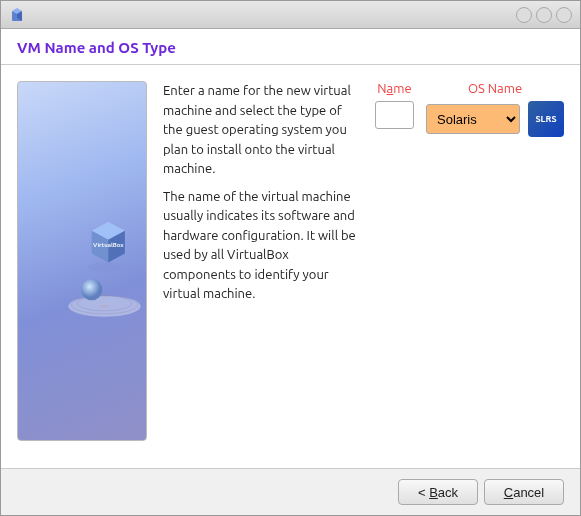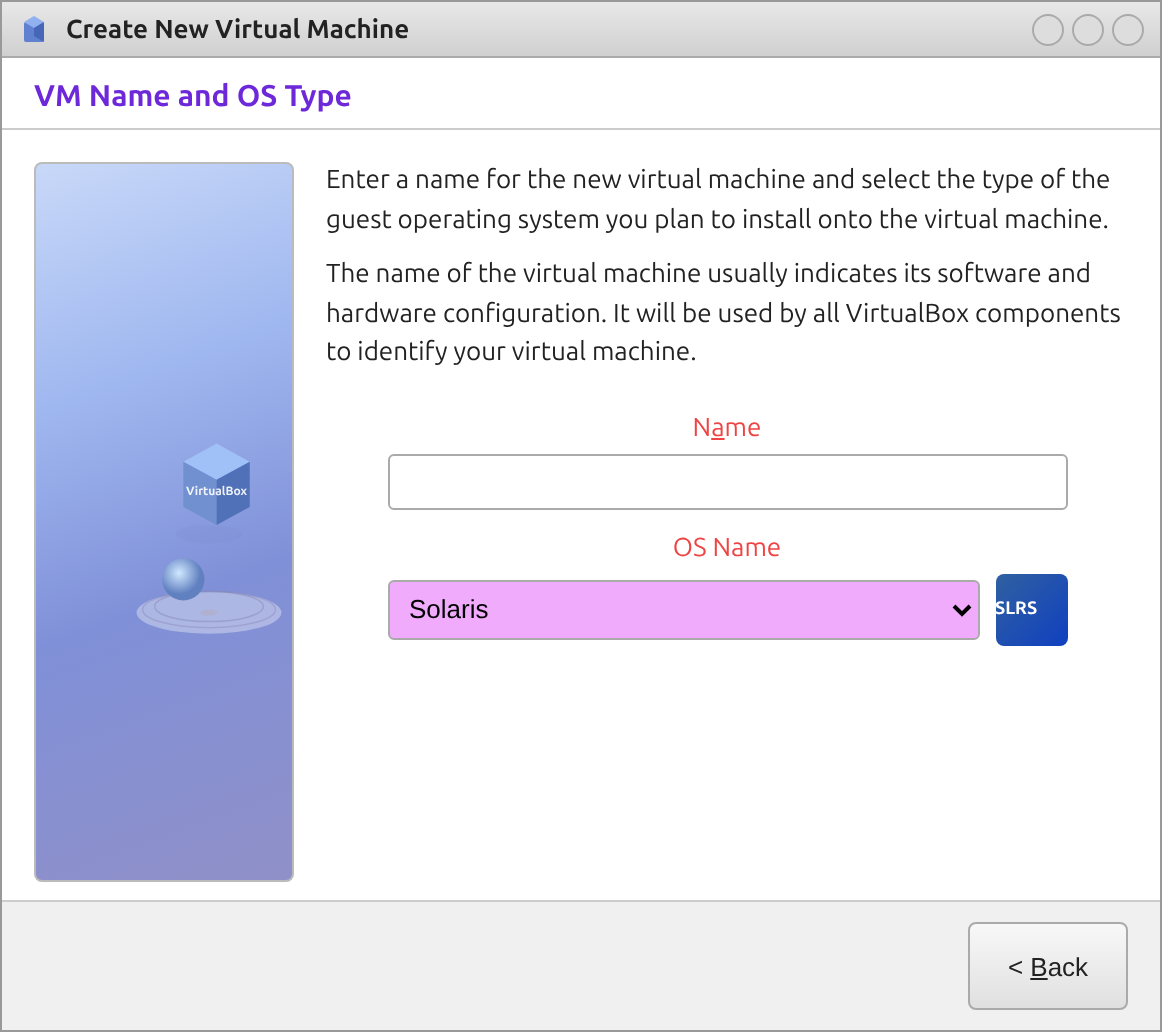--- a/index.html
+++ b/index.html
@@ -209,7 +209,6 @@
       <polygon points="3,5 8,2 13,5 8,8" fill="#90b0f0"></polygon>
       <polygon points="13,5 13,15 8,12 8,8" fill="#4060b0" opacity="0.8"></polygon>
     </svg>
-    <span class="titlebar-title">Create New Virtual Machine</span>
   </div>
   <div class="titlebar-controls">
     <span class="titlebar-btn"></span>

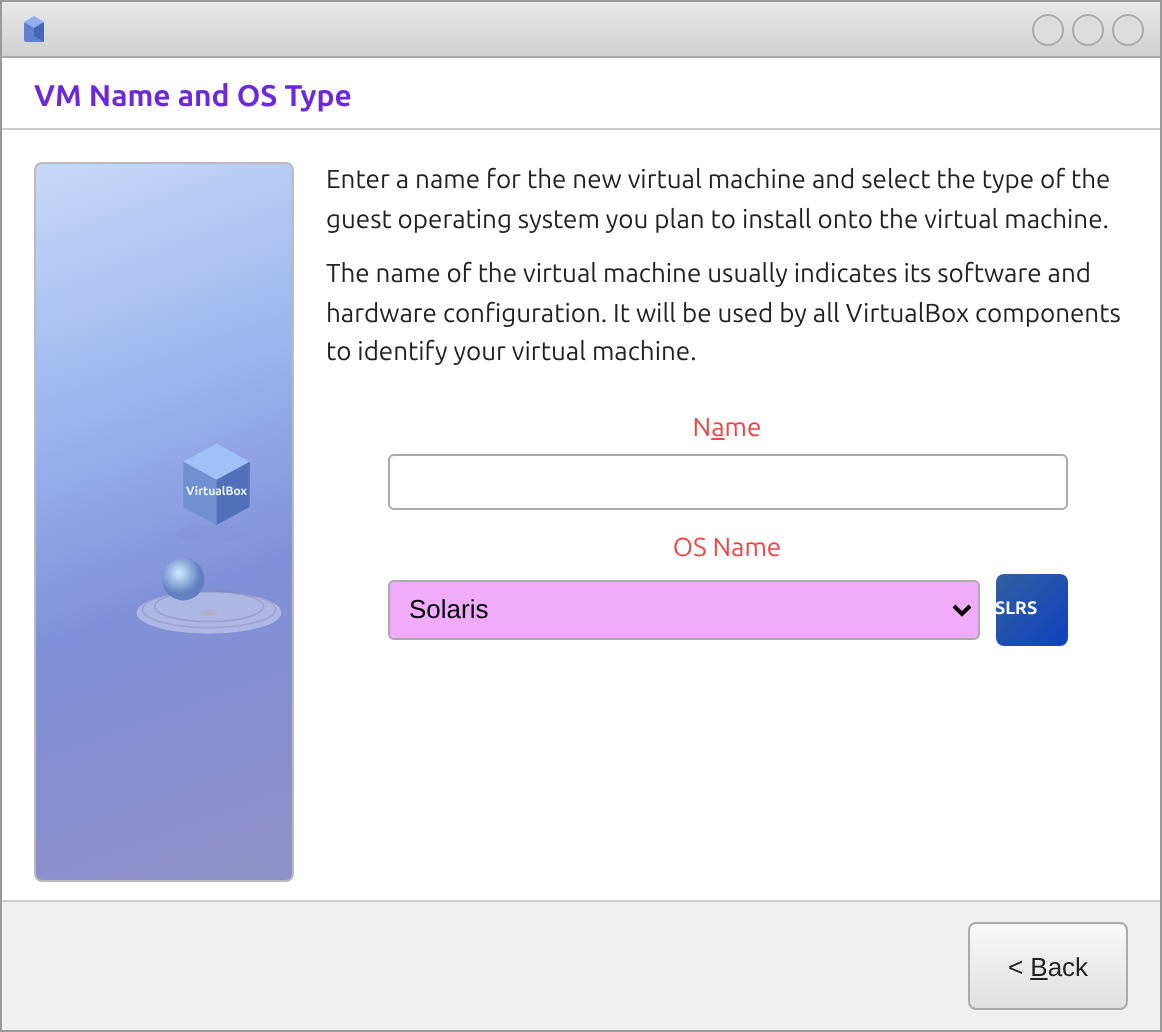--- a/index.html
+++ b/index.html
@@ -100,7 +100,7 @@
     .wizard-content {
       flex: 1;
       display: flex;
-      flex-direction: column;
+      flex-direction: row;
       gap: 12px;
     }
     .wizard-description {

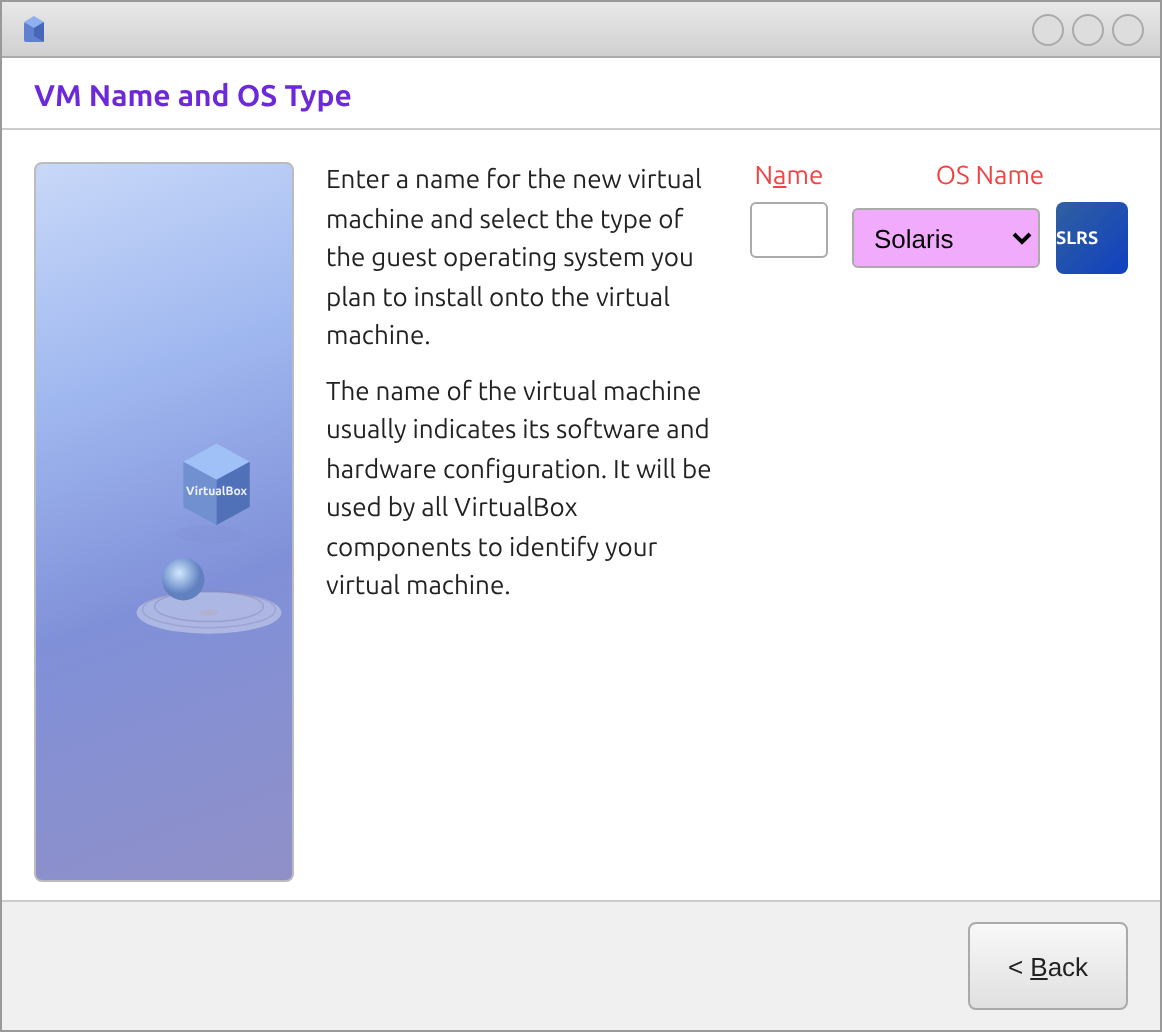--- a/index.html
+++ b/index.html
@@ -152,7 +152,7 @@
       border-radius: 3px;
       padding: 2px 6px;
       font-size: 13px;
-      background: #f0abfc;
+      background: #fdba74;
       appearance: auto;
     }
     .os-icon {

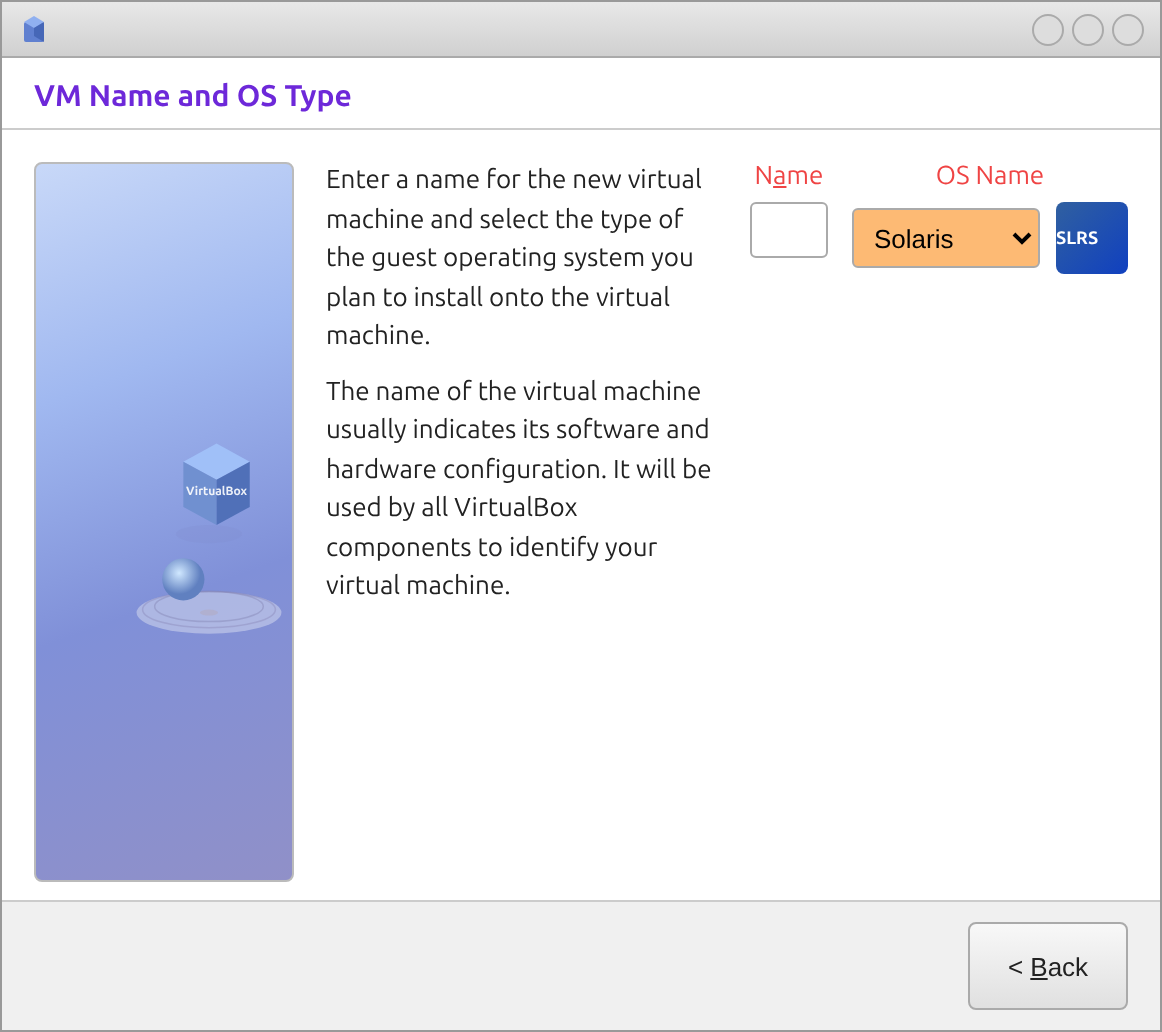--- a/index.html
+++ b/index.html
@@ -162,7 +162,7 @@
       border-radius: 4px;
       display: flex;
       align-items: center;
-      justify-content: flex-start;
+      justify-content: center;
       color: white;
       font-size: 9px;
       font-weight: bold;

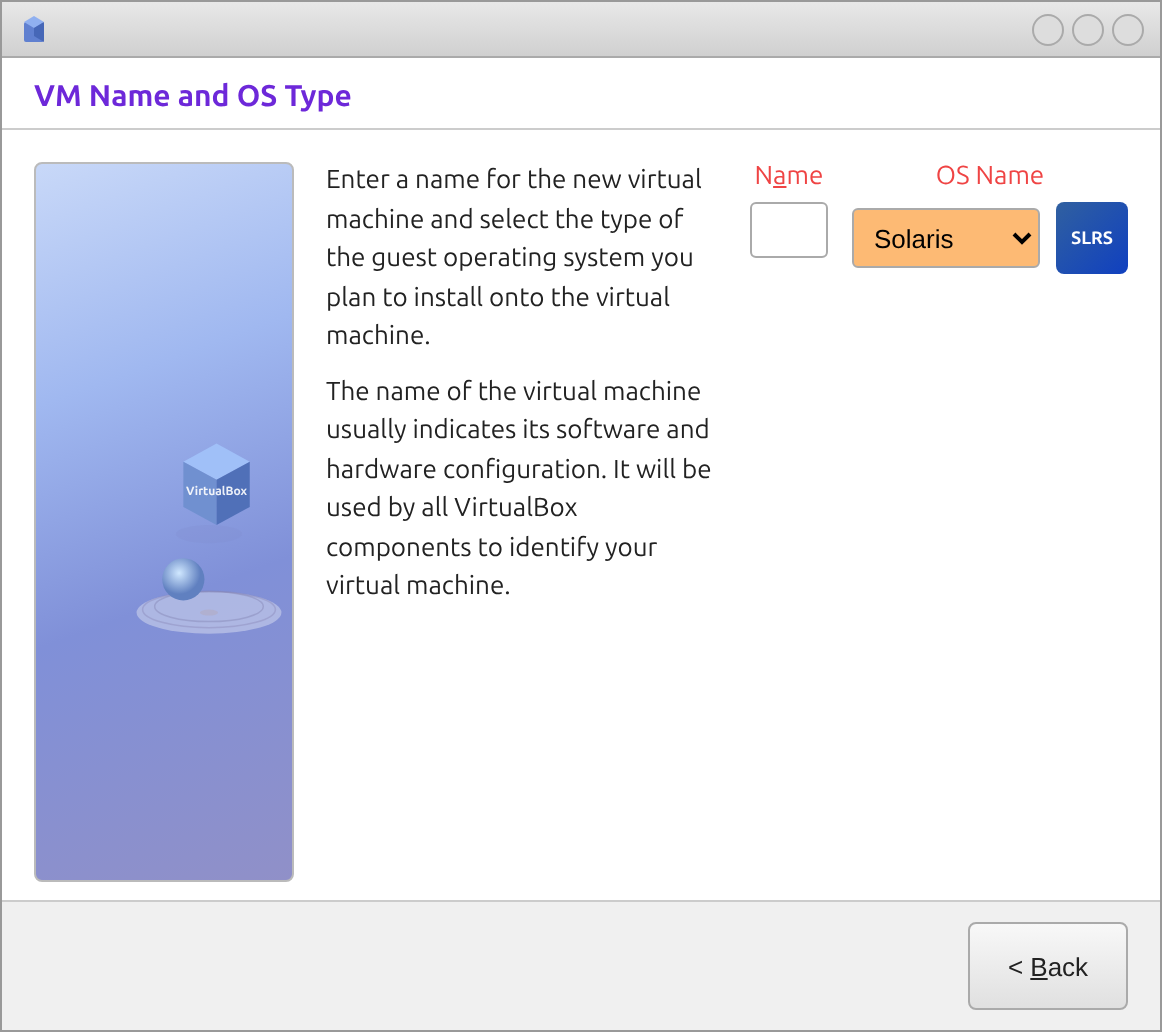--- a/index.html
+++ b/index.html
@@ -182,7 +182,7 @@
     }
     .footer-btn {
       min-width: 80px;
-      height: 44px;
+      height: 26px;
       padding: 4px 14px;
       font-size: 13px;
       border: 1px solid #aaa;

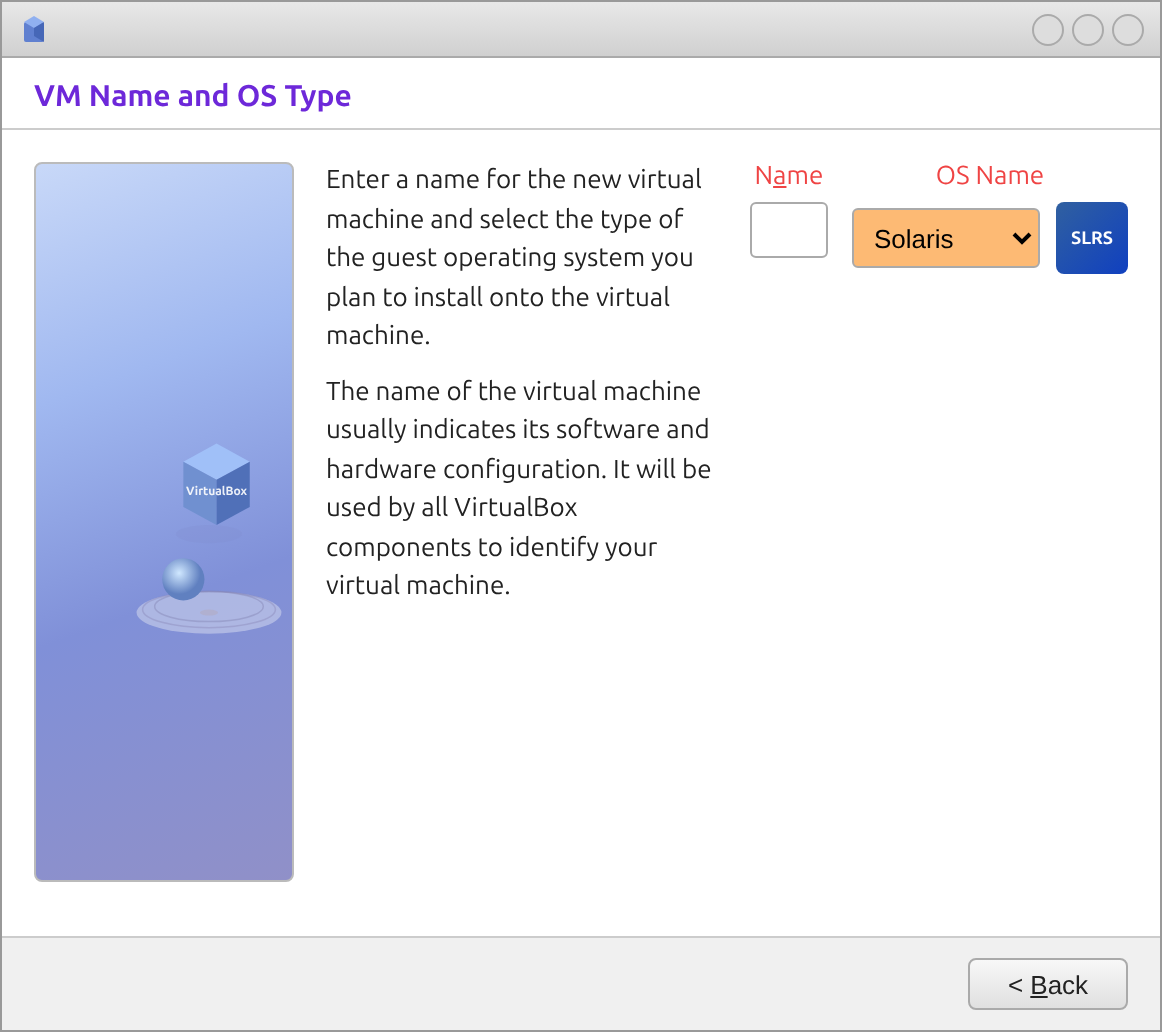--- a/index.html
+++ b/index.html
@@ -286,6 +286,9 @@
   <button class="footer-btn">
     &lt; <span class="underline">B</span>ack
   </button>
+  <button class="footer-btn">
+    <span class="underline">C</span>ancel
+  </button>
 </div>
 
 </body></html>

